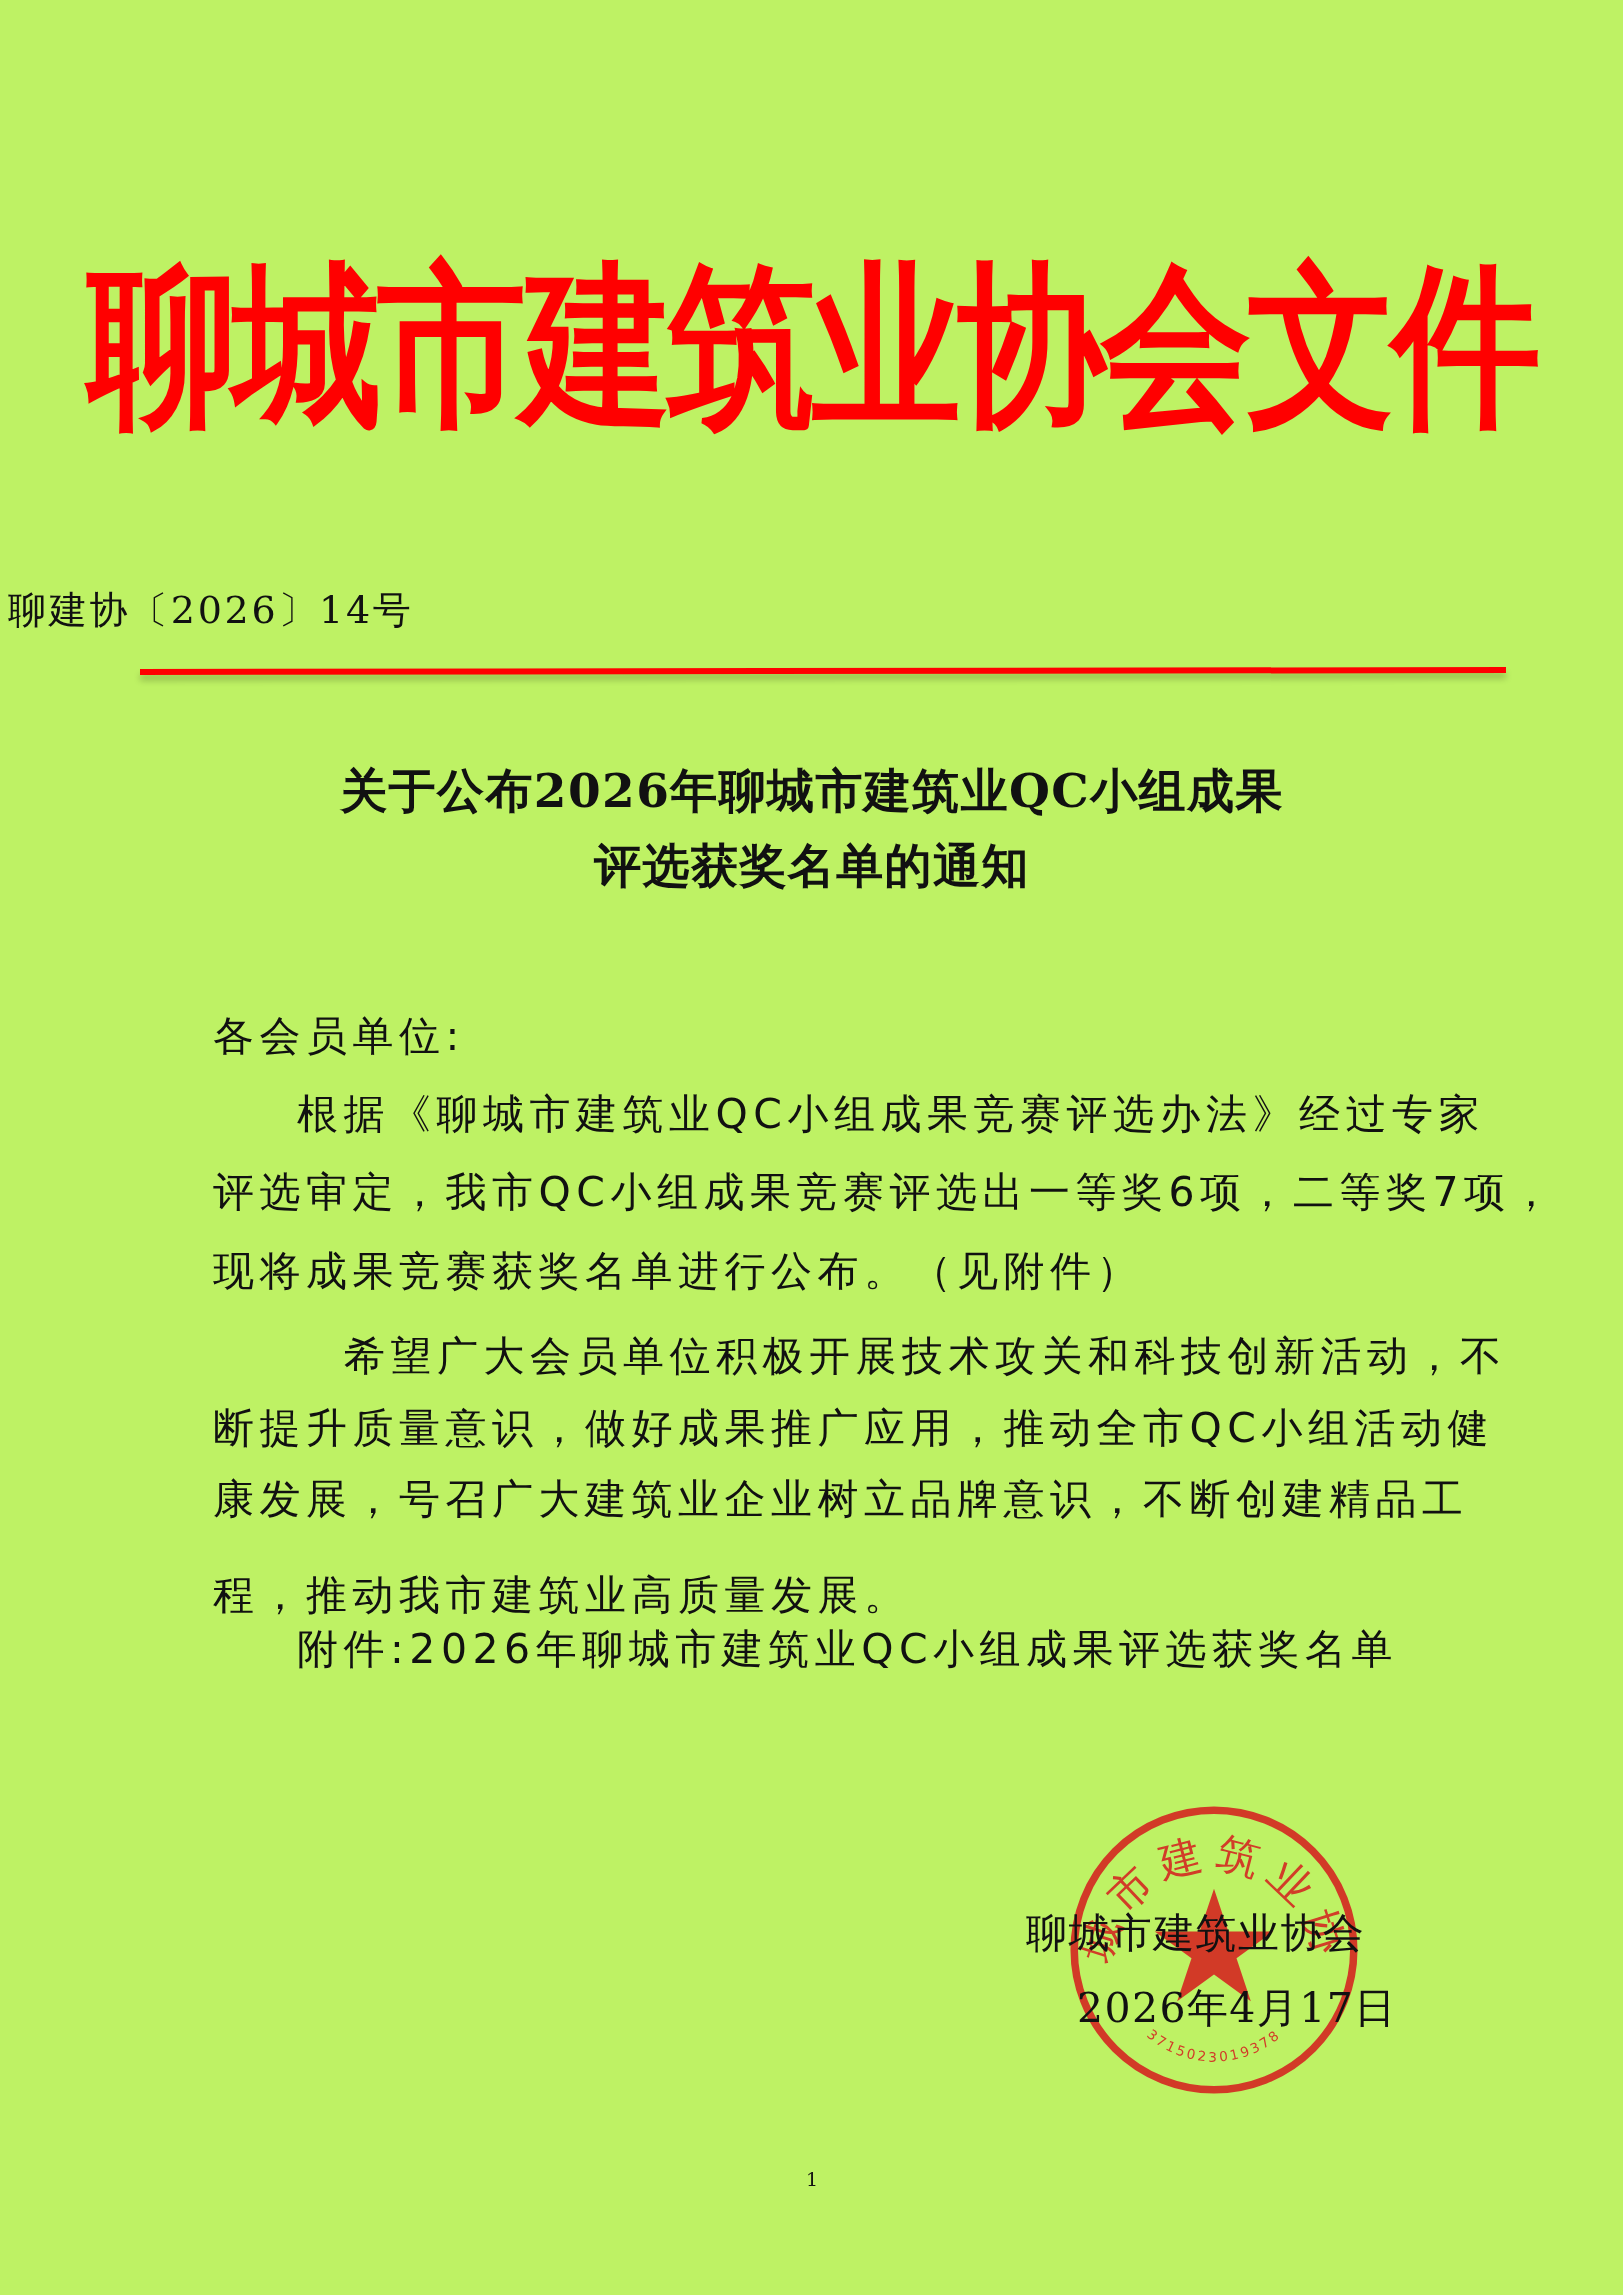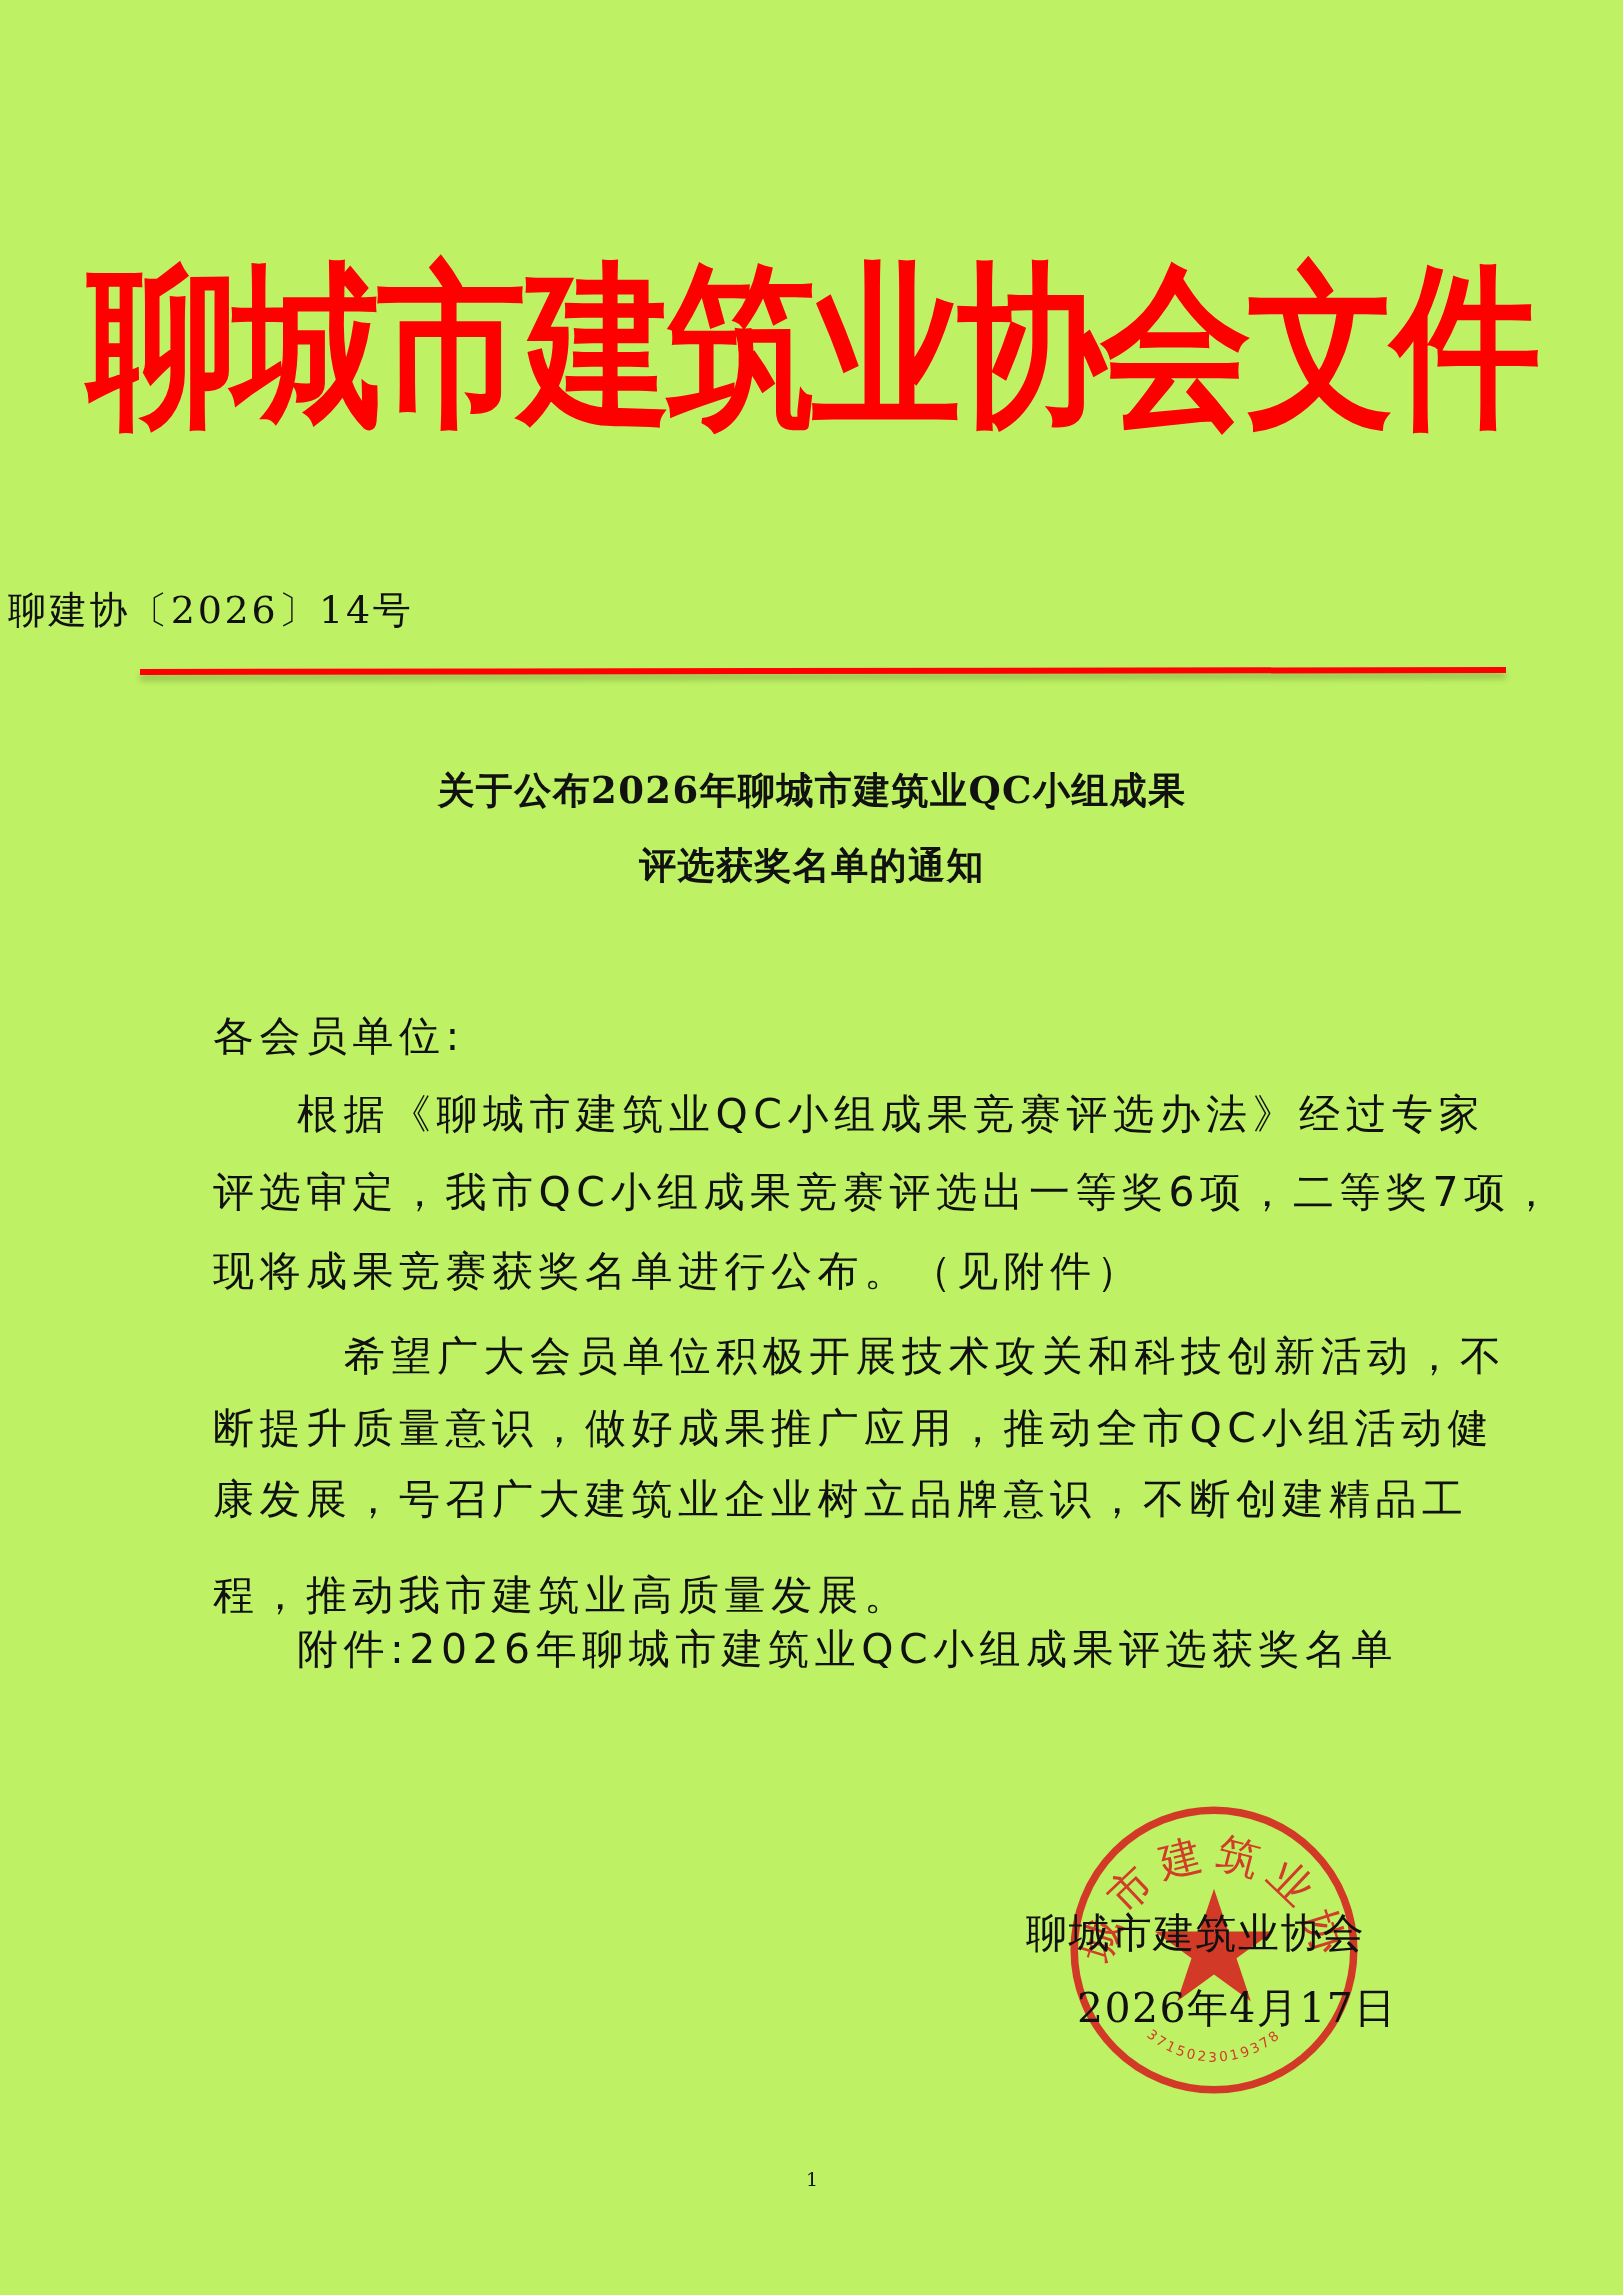--- a/index.html
+++ b/index.html
@@ -26,7 +26,7 @@
     }
     .title {
       position: absolute; left: 0; width: 1624px; text-align: center; color: #111;
-      font-family: "DejaVu Serif", serif; font-weight: bold; font-size: 37px;
+      font-family: "DejaVu Serif", serif; font-weight: bold; font-size: 47px;
       line-height: 75px; letter-spacing: 1.4px;
     }
     .title.l1 { top: 753px; }

